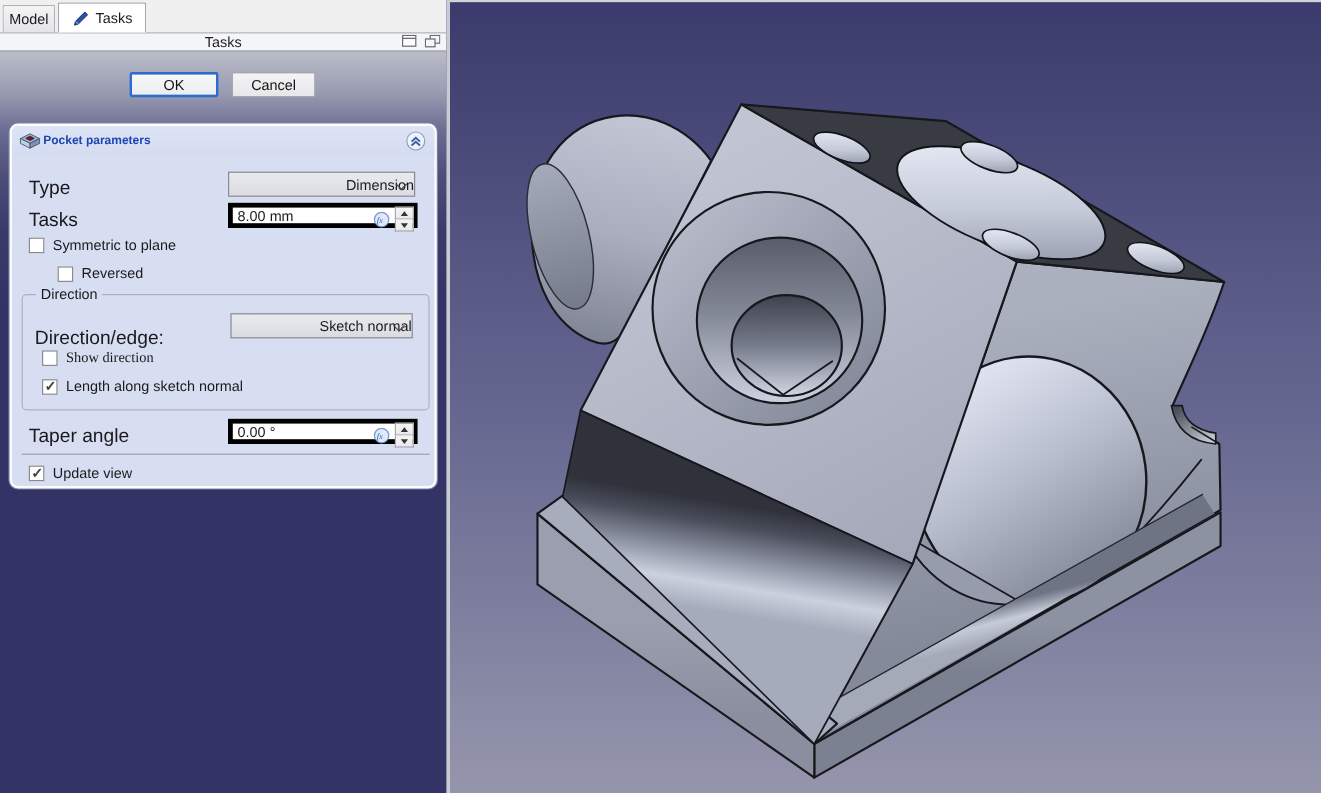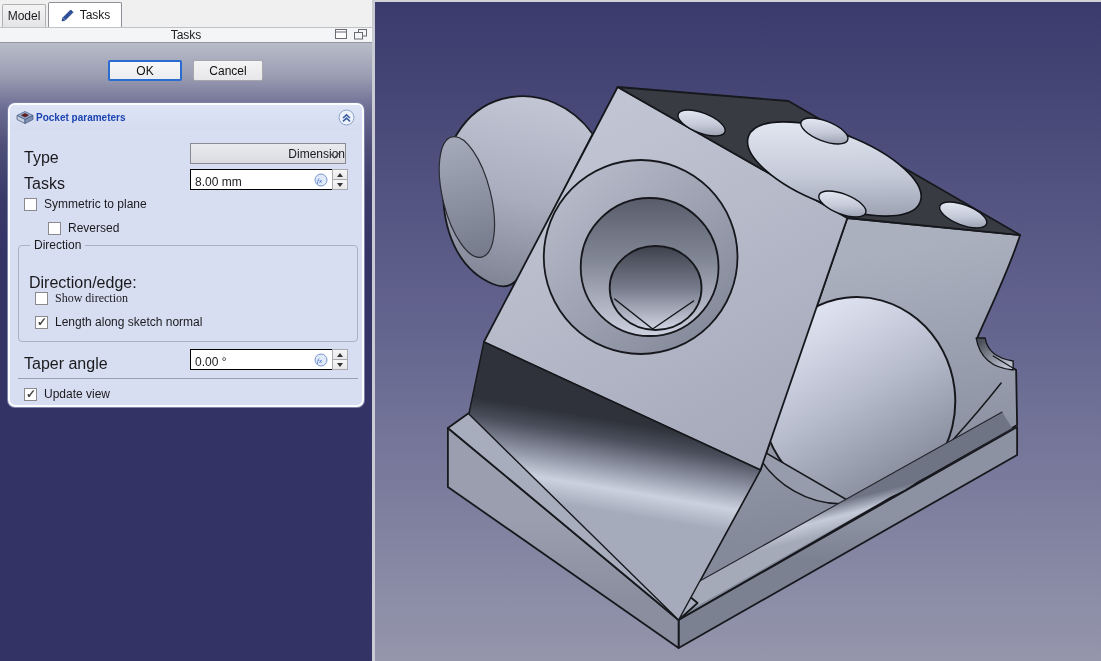--- a/index.html
+++ b/index.html
@@ -57,7 +57,7 @@
     border-right:1.4px solid #4a4a4e; border-bottom:1.4px solid #4a4a4e;
     transform:rotate(45deg); }
   .spin { position:absolute; width:158px; height:21px; background:#fff;
-    border:1px solid #000000; display:flex; align-items:flex-end; padding-left:4px; }
+    border:4px solid #000000; display:flex; align-items:flex-start; padding-left:4px; }
   .spin .fx { position:absolute; right:19px; top:3px; }
   .spin-btns { position:absolute; right:-1px; top:-1px; width:16px; height:21px;
     display:flex; flex-direction:column; }

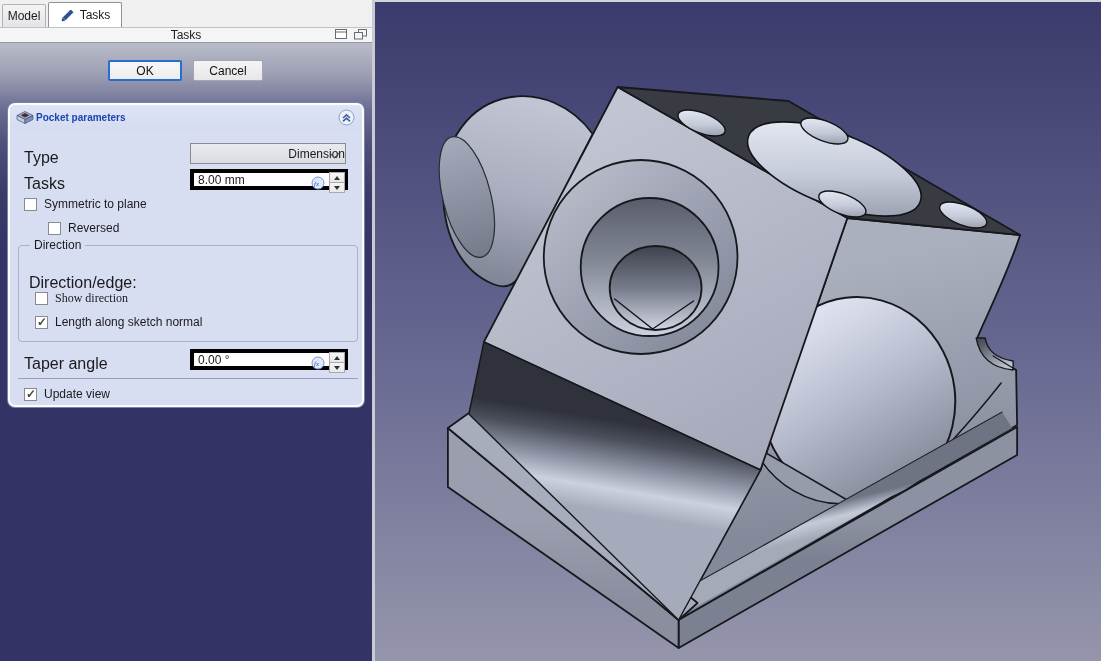--- a/index.html
+++ b/index.html
@@ -194,6 +194,10 @@
           <span class="legend">Direction</span>
 
           <span class="lbl" style="left:10px; top:28px;">Direction/edge:</span>
+          <div class="combo" style="left:173px; top:15px; width:152px;">
+            <span>Sketch normal</span>
+            <span class="chev"></span>
+          </div>
 
           <div class="cbrow" style="left:16px; top:45px;font-family:Liberation Serif, serif;">
             <span class="cb"></span>

